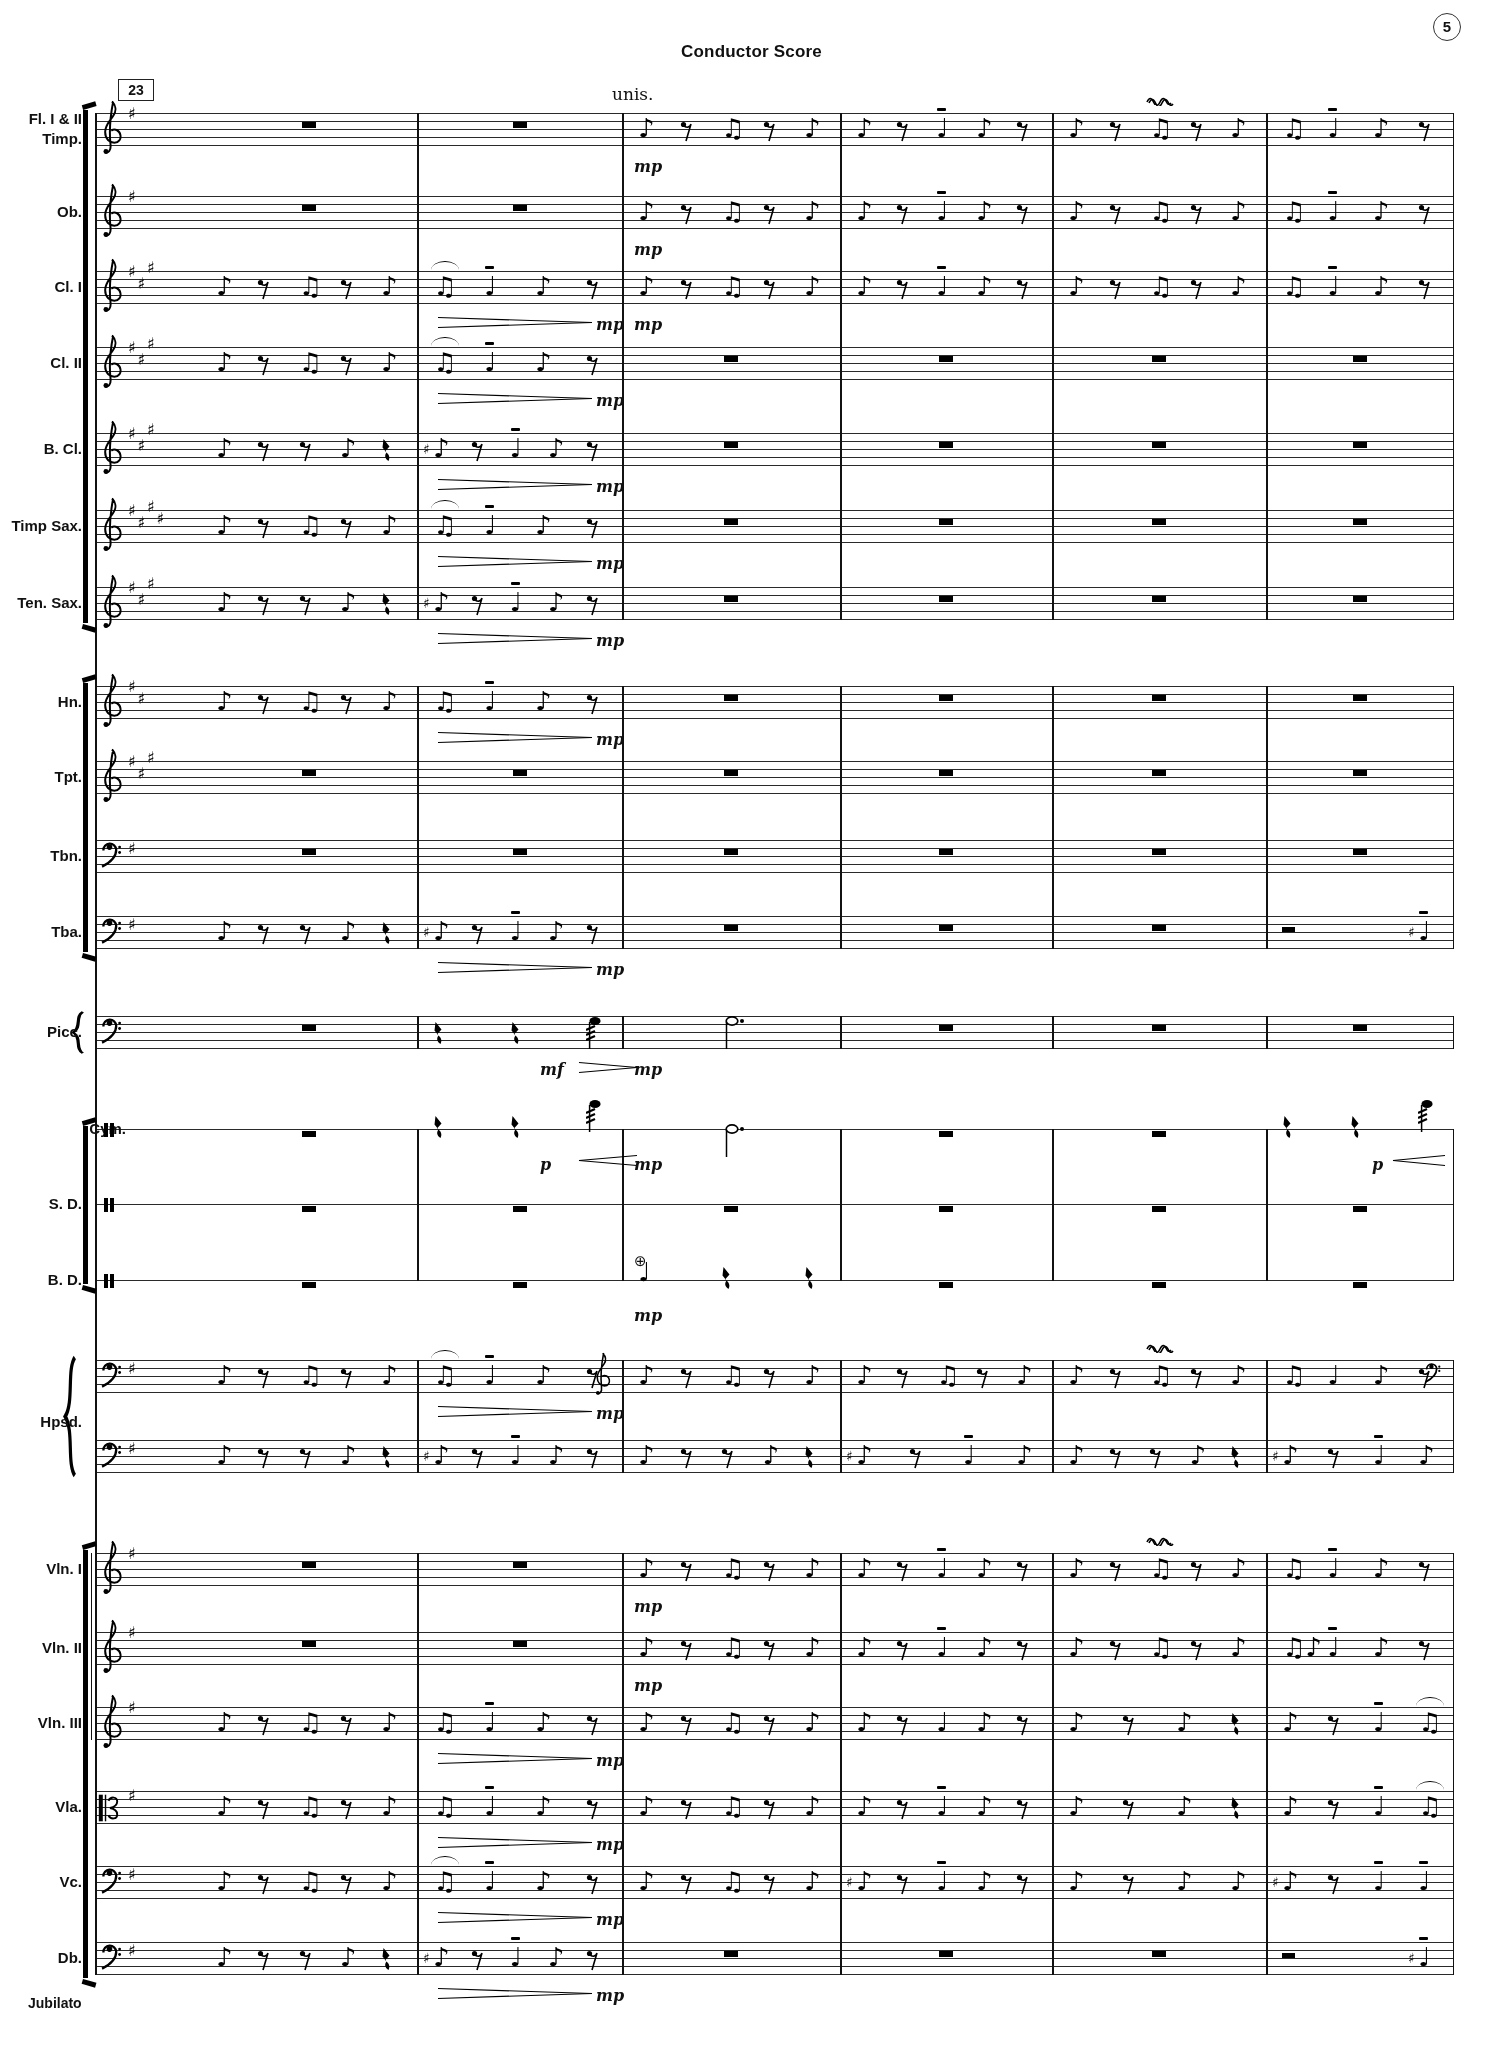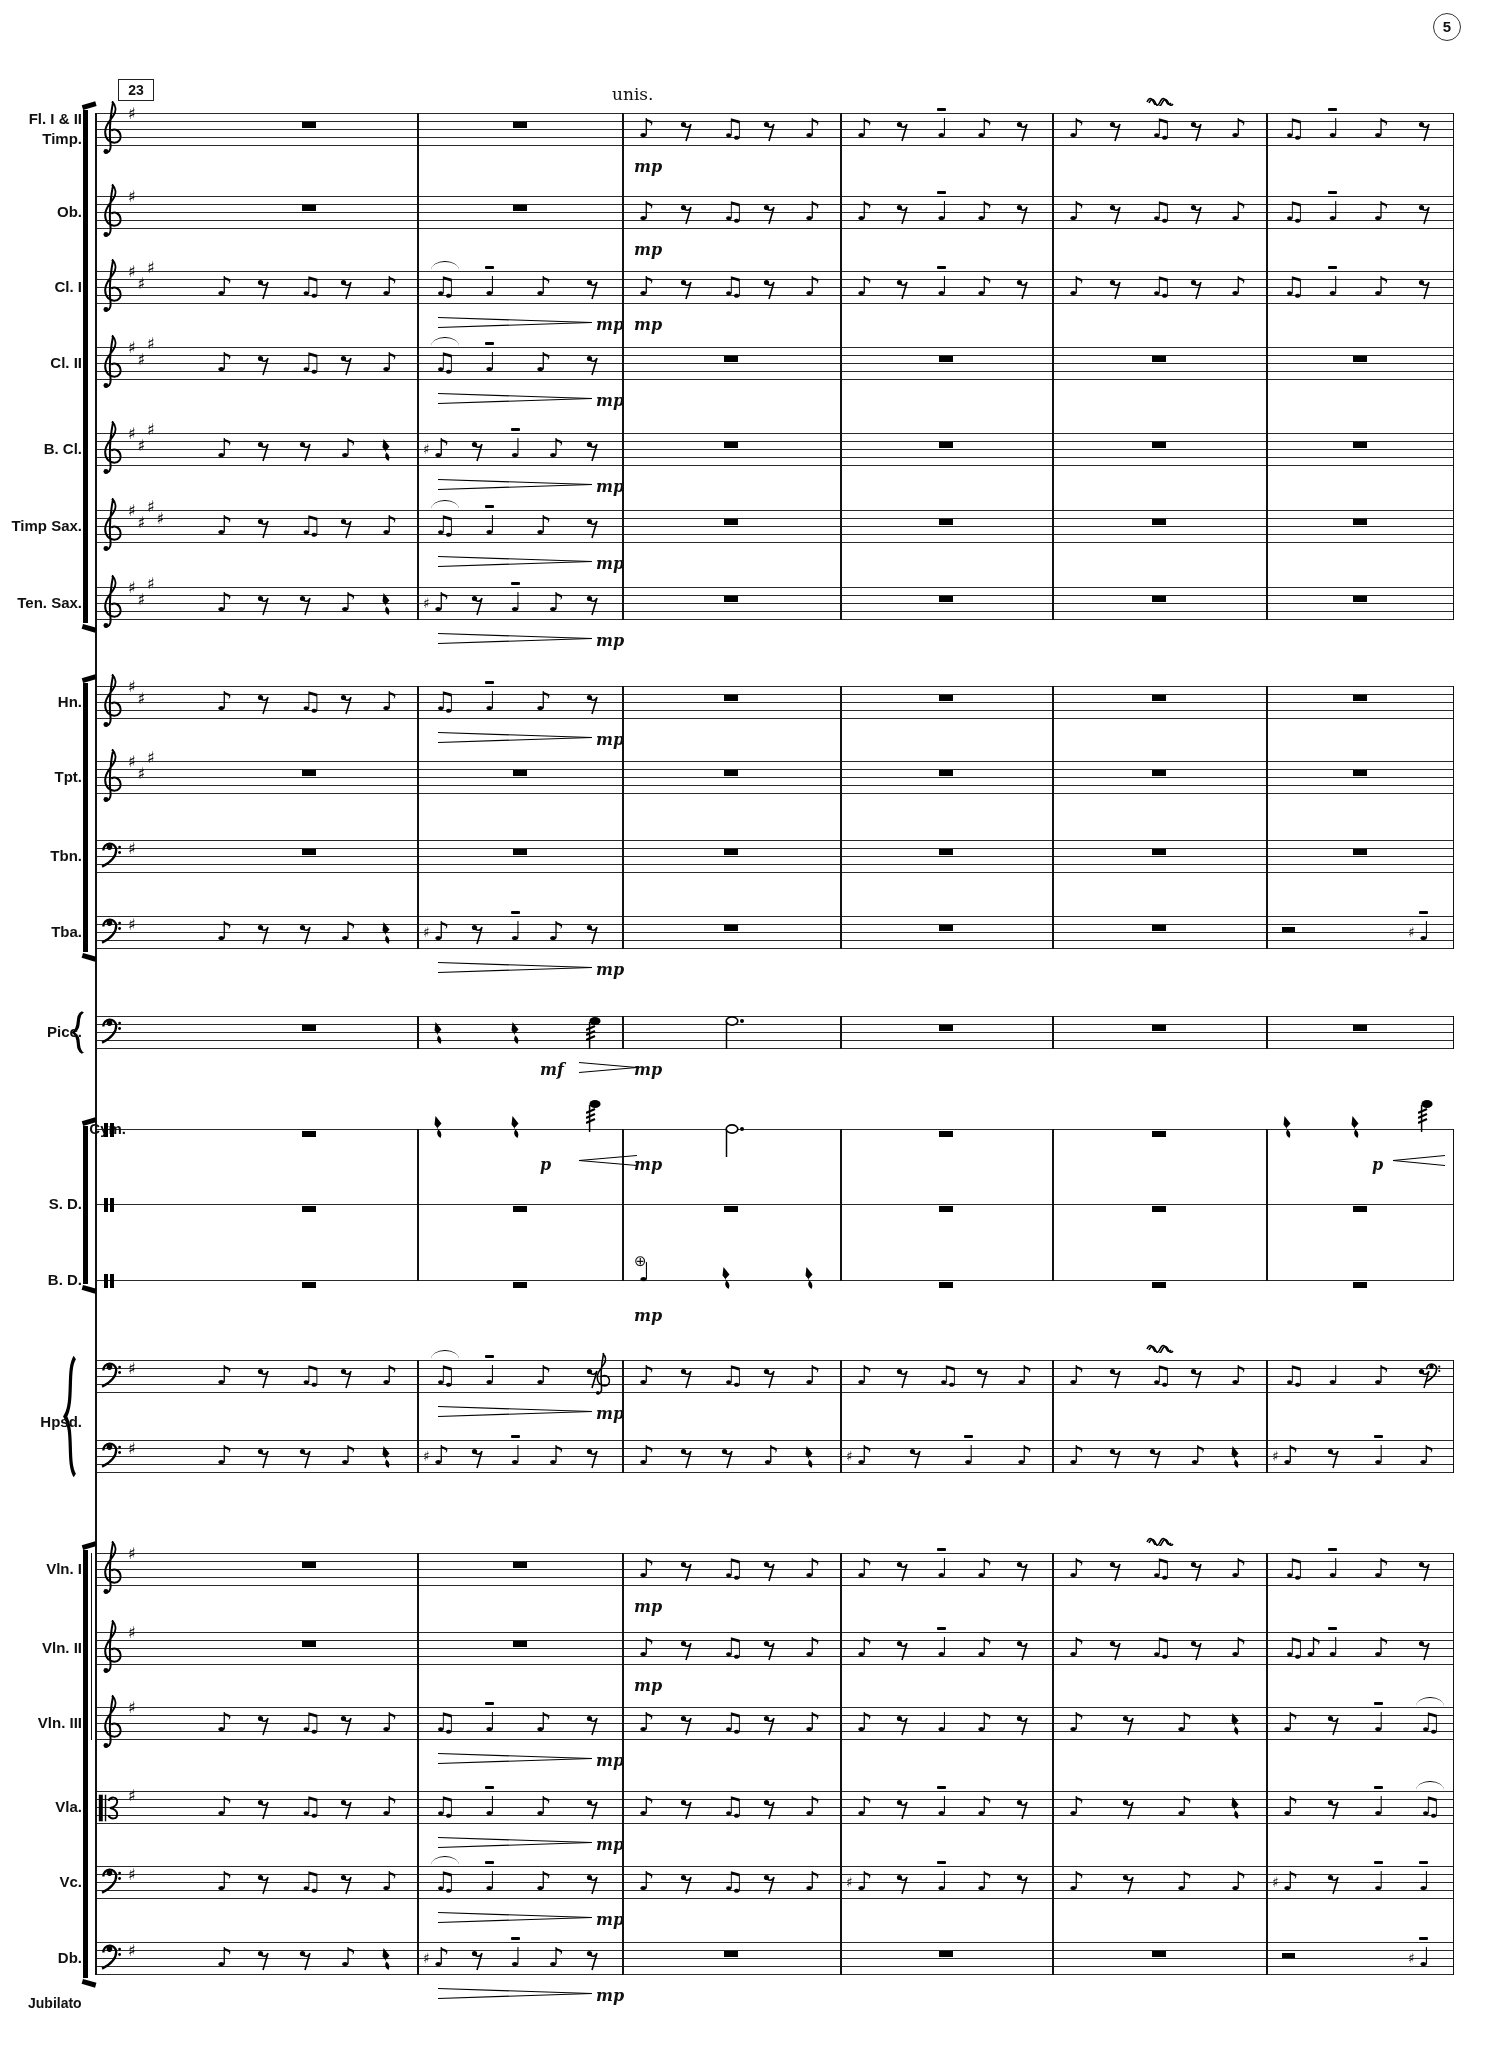--- a/index.html
+++ b/index.html
@@ -50,6 +50,7 @@
     </defs>
   </svg>
 
+  <div class="abs title">Conductor Score</div>
   <div class="abs page-circle">5</div>
   <div class="abs measure-box">23</div>
   <div class="abs unis">unis.</div>

